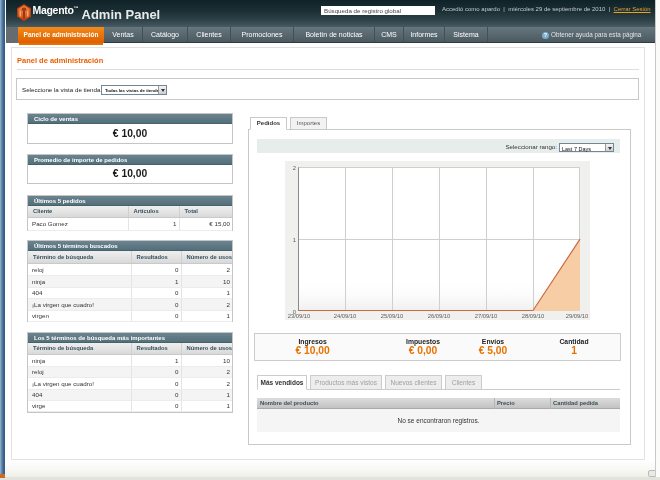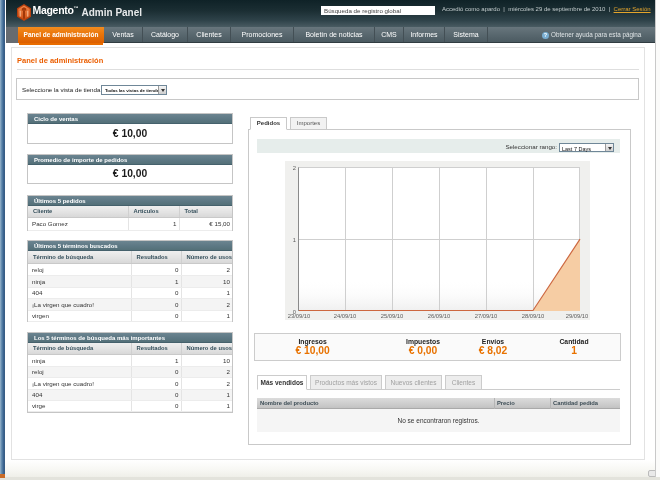--- a/index.html
+++ b/index.html
@@ -69,7 +69,7 @@
       <rect x="9.9" y="6.8" width="1.5" height="5.8" fill="#f5b68d" opacity=".8"></rect>
     </svg>
     <span class="abs" style="left:26.5px;top:4px;font-size:10.5px;font-weight:bold;color:#fff;letter-spacing:-0.3px">Magento<span style="font-size:5px;vertical-align:4px">™</span></span>
-    <span class="abs" style="left:75.5px;top:6.5px;font-size:10px;font-weight:bold;color:#e8eaeb">Admin Panel</span>
+    <span class="abs" style="left:75.5px;top:6.5px;font-size:13px;font-weight:bold;color:#e8eaeb">Admin Panel</span>
     <div class="abs" style="left:315px;top:5.5px;width:114px;height:9px;background:#fff;">
       <span style="position:absolute;left:3px;top:1.5px;font-size:6.2px;color:#444">Búsqueda de registro global</span>
     </div>

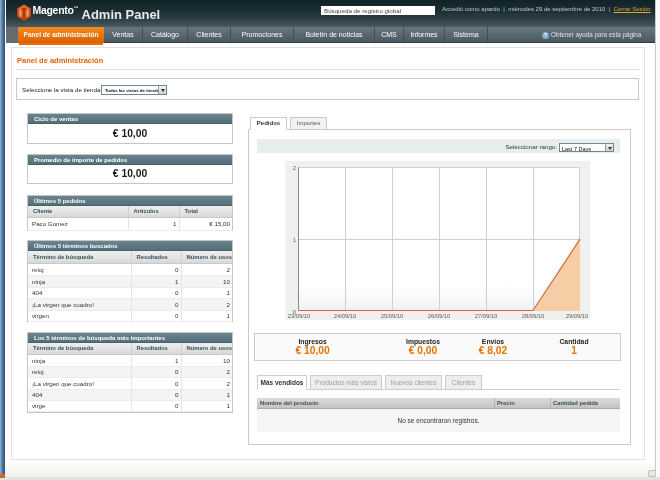--- a/index.html
+++ b/index.html
@@ -278,7 +278,7 @@
         </div>
       <div class="tot" style="left:238px">
           <div class="tl">Envíos</div>
-          <div class="tv">€ 8,02</div>
+          <div class="tv">€ 5,00</div>
         </div>
       <div class="tot" style="left:319px">
           <div class="tl">Cantidad</div>

